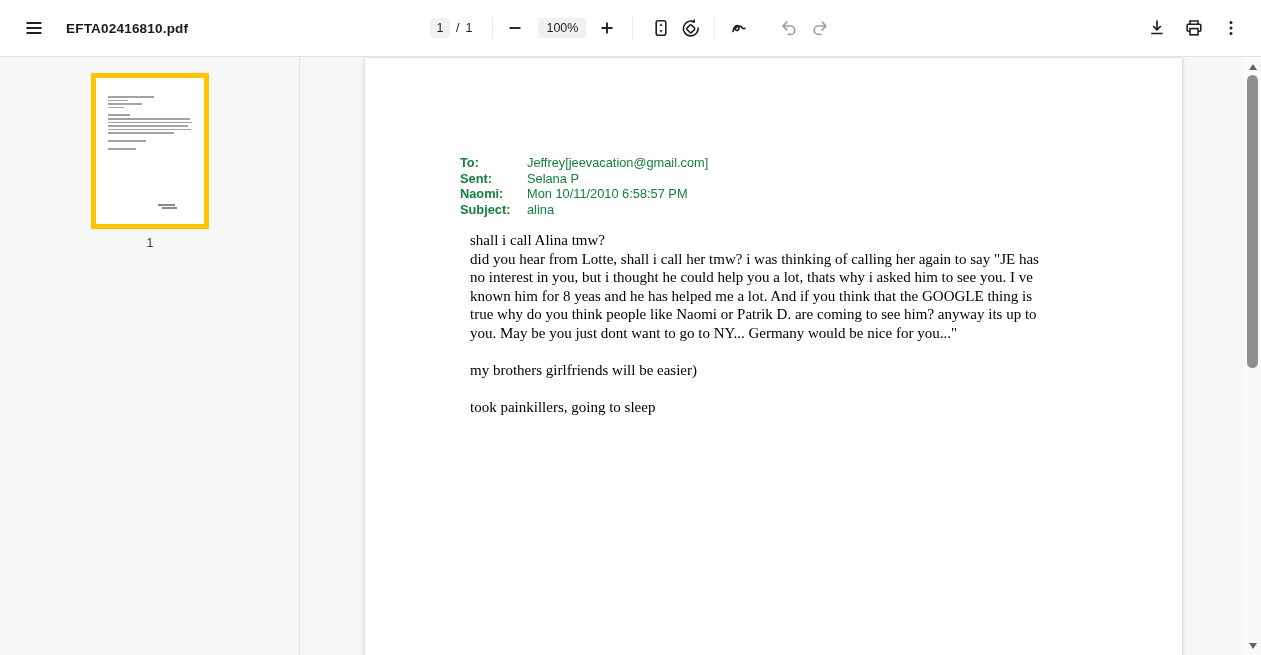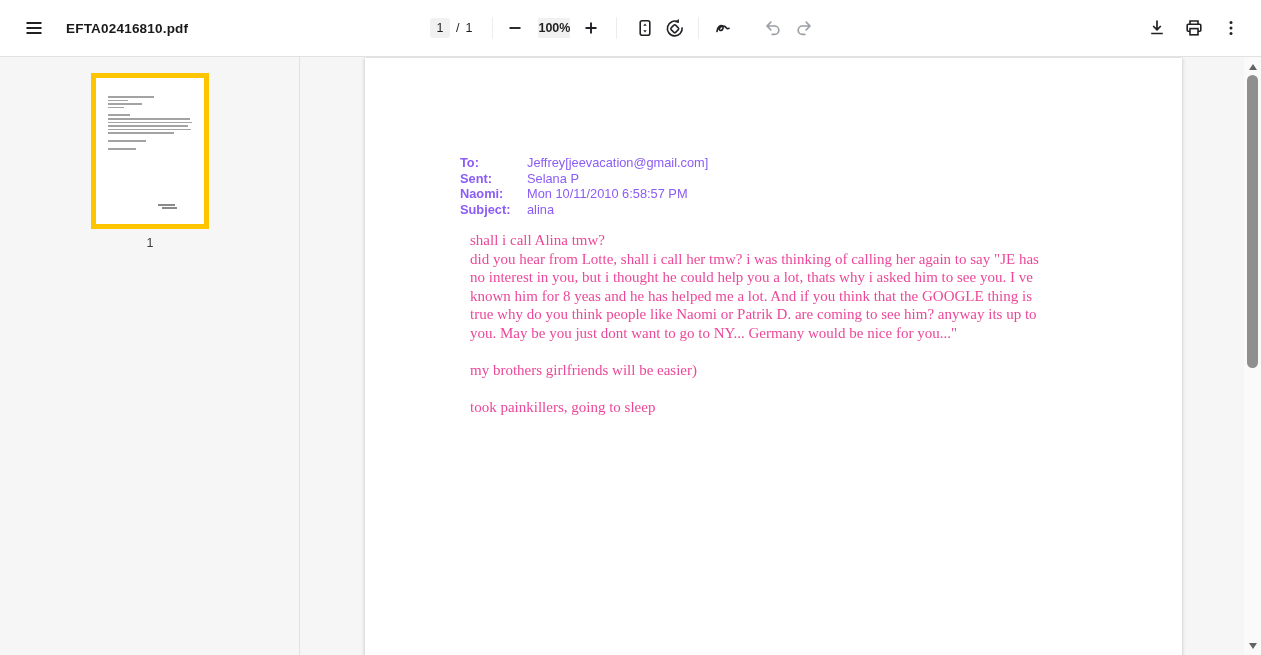--- a/index.html
+++ b/index.html
@@ -17,7 +17,7 @@
   .chip { background:#f1f1f1; border-radius:3px; font-size:12.5px; color:#1f1f1f;
           display:flex; align-items:center; justify-content:center; border:none; }
   .page-chip { width:20px; height:20px; }
-  .zoom-chip { width:32px; height:20px; border-radius:0; cursor:pointer;font-weight:bold; }
+  .zoom-chip { width:48px; height:20px; border-radius:0; cursor:pointer; }
   .page-count { font-size:12.5px; color:#1f1f1f; margin-left:6px; display:flex; gap:6px; }
   .tb-sep { width:1px; height:22px; background:#ececec; }
   .tb-right { position:absolute; right:16px; top:0; height:56px; display:flex; align-items:center; gap:9px; }

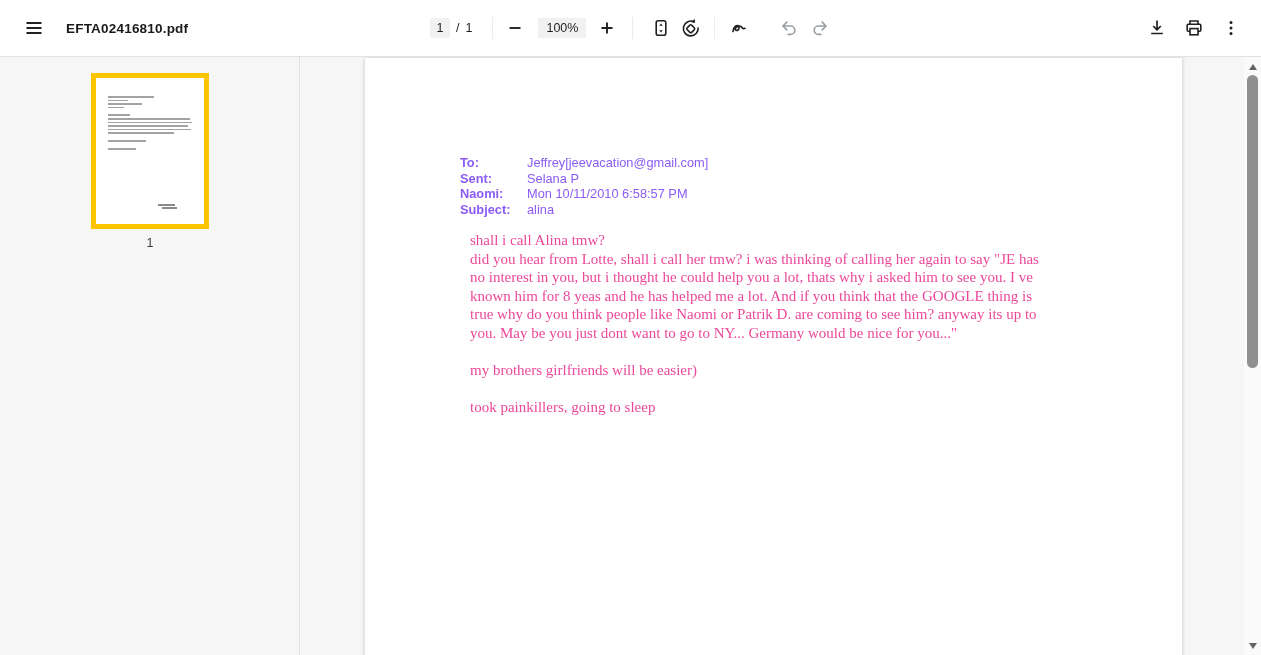--- a/index.html
+++ b/index.html
@@ -38,7 +38,7 @@
   .viewer { position:absolute; left:301px; top:0; width:943px; height:598px; overflow:hidden; }
   .pdf-page { position:absolute; left:64px; top:1px; width:817px; height:1300px; background:#ffffff;
               box-shadow:0 0 4px rgba(0,0,0,.22); }
-  .email-headers { position:absolute; left:95px; top:97px; font-size:12.8px; color:#8b5cf6; line-height:15.7px; }
+  .email-headers { position:absolute; left:95px; top:97px; font-size:12.8px; color:#15803d; line-height:15.7px; }
   .eh-row { display:flex; }
   .eh-label { font-weight:bold; width:67px; }
   .email-body { position:absolute; left:105px; top:173px; font-family:"Liberation Serif", serif;

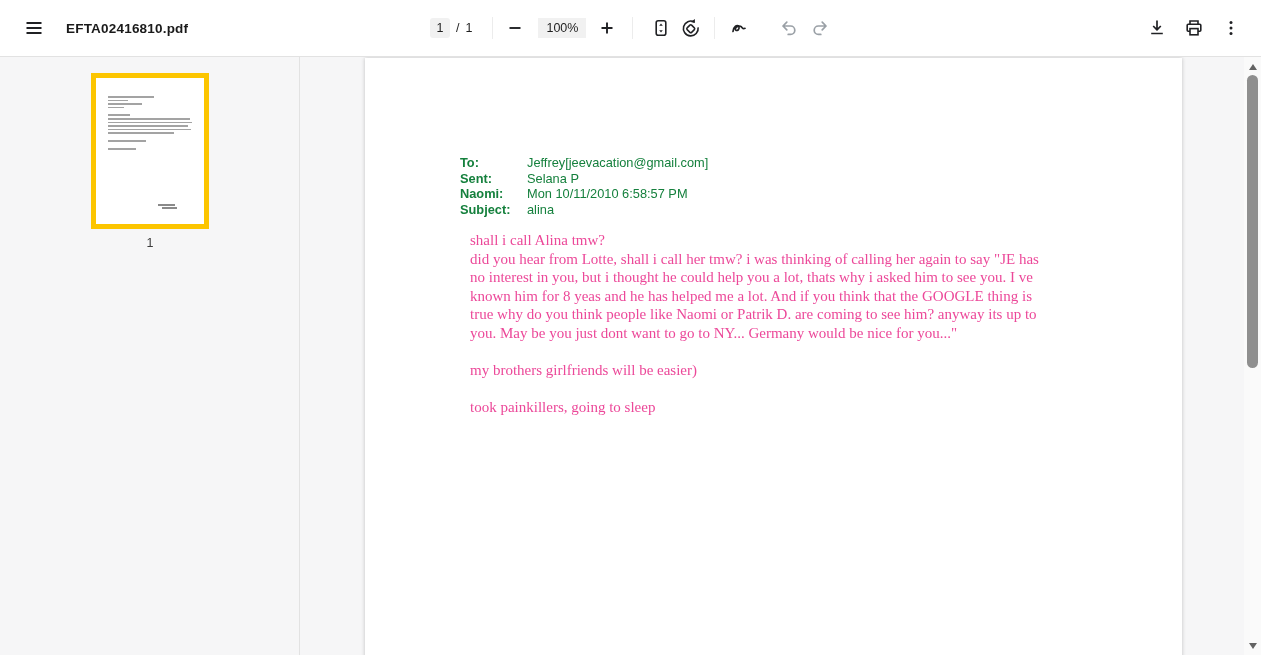--- a/index.html
+++ b/index.html
@@ -42,7 +42,7 @@
   .eh-row { display:flex; }
   .eh-label { font-weight:bold; width:67px; }
   .email-body { position:absolute; left:105px; top:173px; font-family:"Liberation Serif", serif;
-                font-size:15px; color:#ec4899; line-height:18.6px; white-space:nowrap; }
+                font-size:15px; color:#000000; line-height:18.6px; white-space:nowrap; }
   .bline { min-height:18.6px; }
 
   

